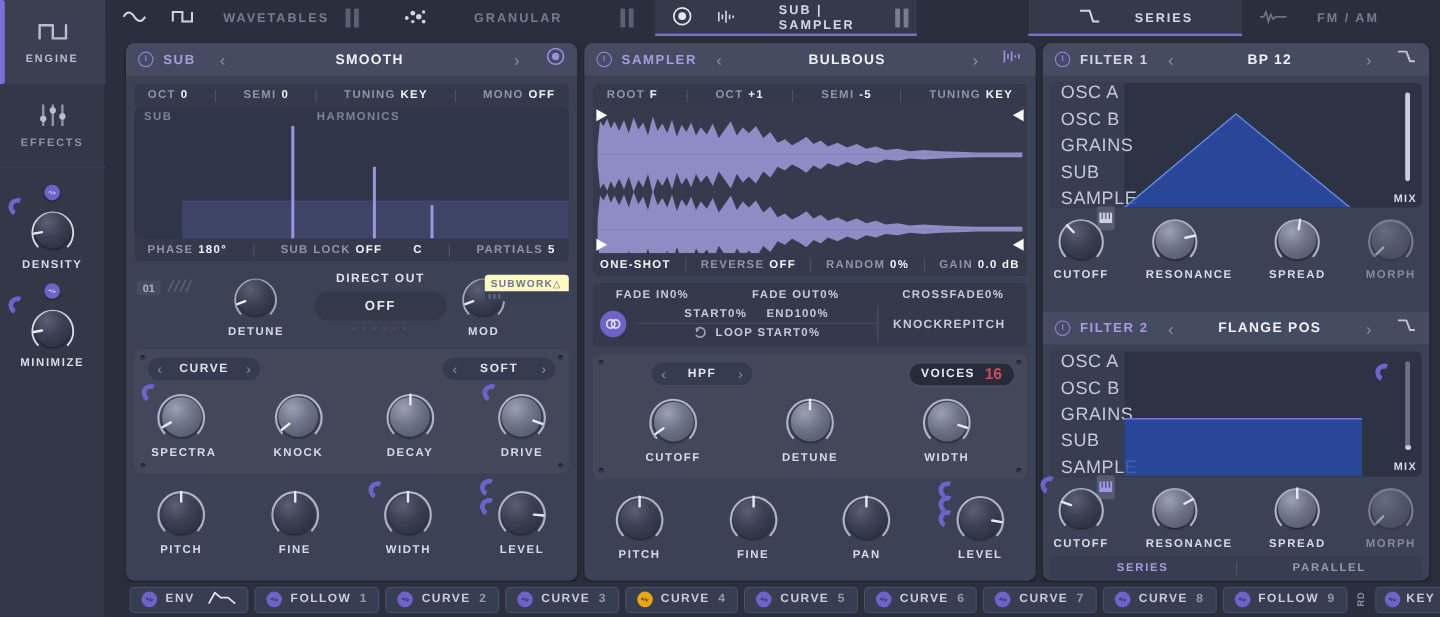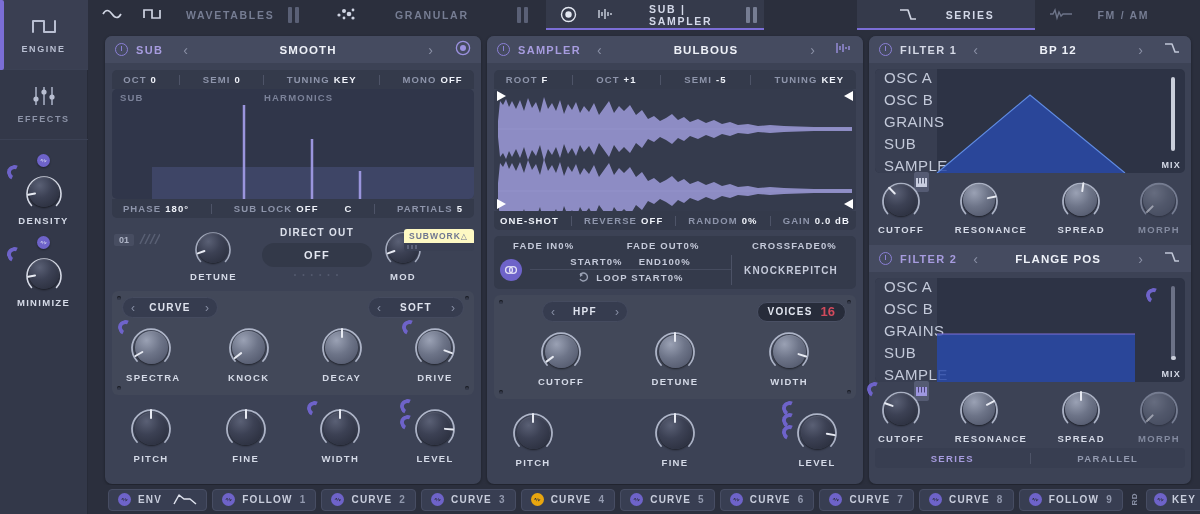--- a/index.html
+++ b/index.html
@@ -904,7 +904,7 @@
     </div>
   </div>
 
-  <div class="phead" style="border-radius:0;margin-top:4px;">
+  <div class="phead" style="border-radius:0;margin-top:19px;">
     <span class="pwr">
         <i></i>
       </span>

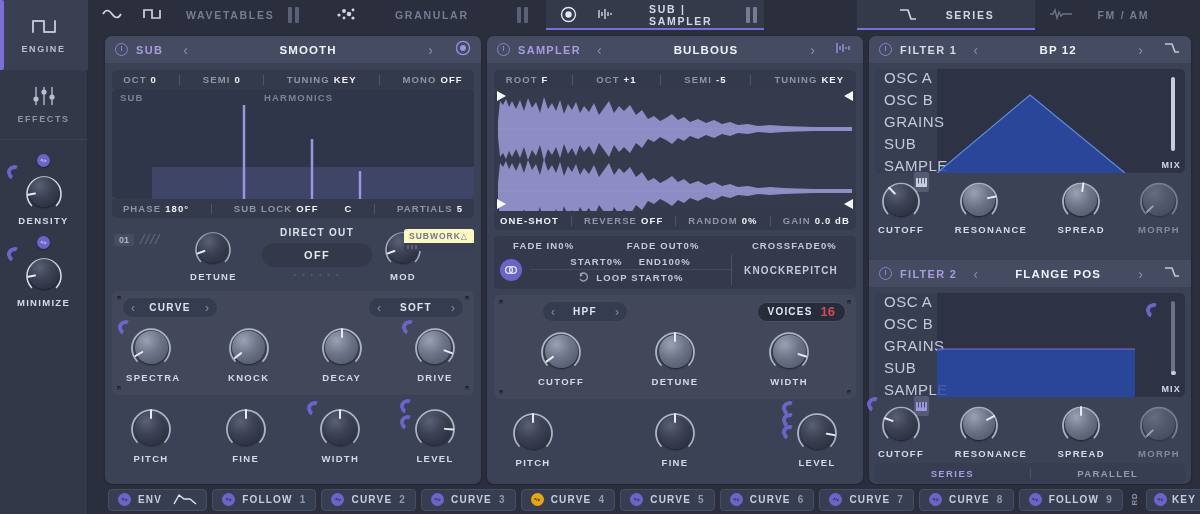--- a/index.html
+++ b/index.html
@@ -799,6 +799,16 @@
         </div>
         <div class="klabel">FINE</div>
       </div>
+      <div style="text-align:center;">
+        <div class="knob" style="width:50px;height:50px;">
+          <svg class="arc" viewBox="0 0 50 50">
+              <path d="M11 39 A19 19 0 1 1 39 39" fill="none" stroke="#aeb5c8" stroke-width="1.8" stroke-linecap="round"></path>
+            </svg>
+          <div class="cap" style="width:33px;height:33px;"></div>
+          <div class="pointer" style="width:2px;height:10px;left:24px;top:6px;transform:rotate(0deg);transform-origin:50% 19px;"></div>
+        </div>
+        <div class="klabel">PAN</div>
+      </div>
       <div style="text-align:center;position:relative;">
         <div class="modc" style="position:absolute;left:-10px;top:-6px;"></div>
         <div class="modc" style="position:absolute;left:-10px;top:6px;"></div>

